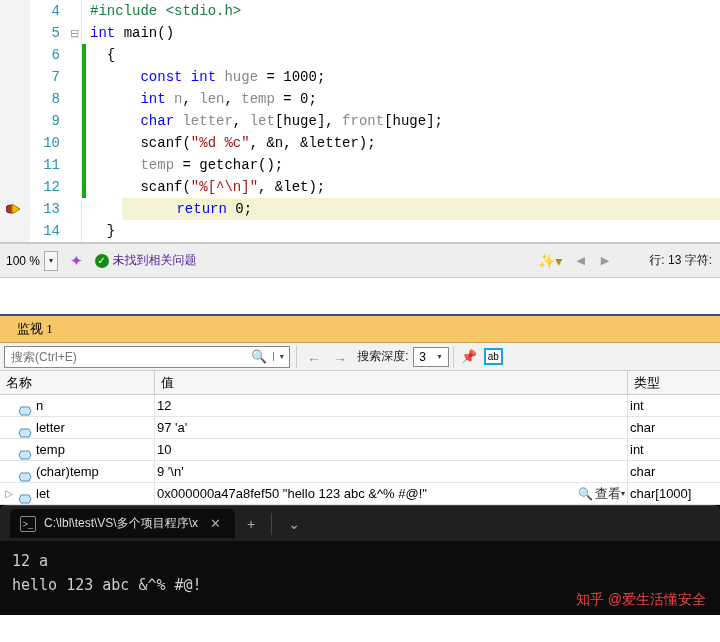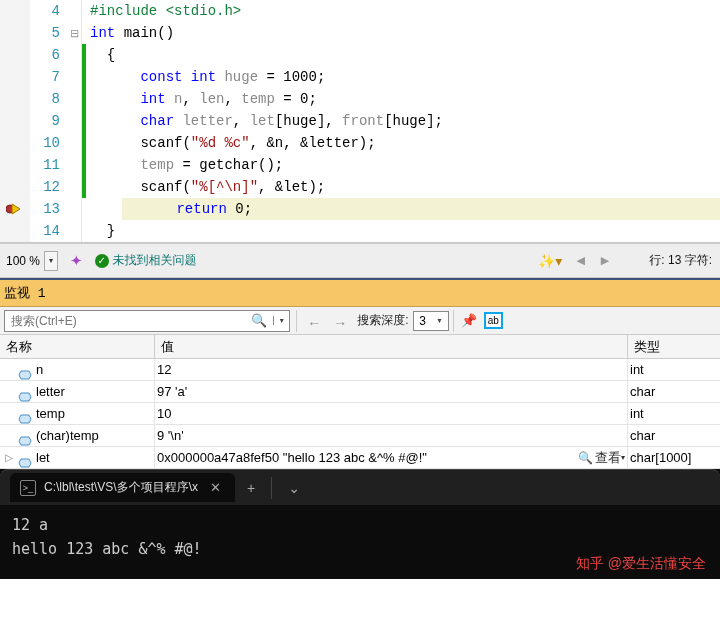--- a/index.html
+++ b/index.html
@@ -26,7 +26,7 @@
 .dropdown-btn { border: 1px solid #aaa; width: 14px; height: 20px; display: flex; align-items: center; justify-content: center; background: #f6f6f6; font-size: 8px; color: #333; margin-right: 6px; }
 .lightbulb { color: #a847c7; font-size: 15px; padding: 0 6px; }
 .check { width: 14px; height: 14px; border-radius: 50%; background: #178a17; color: #fff; font-size: 10px; display: flex; align-items: center; justify-content: center; margin: 0 4px 0 6px; }
-.status-txt { flex: 1; color: #0f766e; }
+.status-txt { flex: 1; color: #4c1d95; }
 .wand { color: #b8860b; font-size: 14px; padding: 0 6px; }
 .sb-btn { padding: 0 8px; color: #999; font-size: 11px; }
 .sb-info { padding: 0 8px; color: #111; margin-left: 24px; }

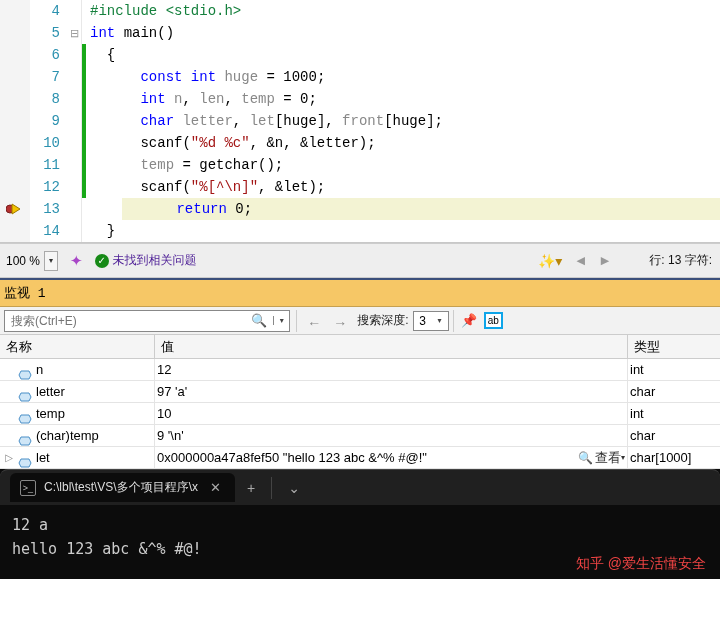--- a/index.html
+++ b/index.html
@@ -31,7 +31,7 @@
 .sb-btn { padding: 0 8px; color: #999; font-size: 11px; }
 .sb-info { padding: 0 8px; color: #111; margin-left: 24px; }
 
-.panel-header { background: #f6c766; padding: 4px 4px; font-family: Liberation Mono, monospace; font-size: 13px; border-top: 2px solid #3b4f7a; border-bottom: 1px solid #c6a050; }
+.panel-header { background: #f6c766; padding: 4px 17px; font-family: Liberation Serif, serif; font-size: 13px; border-top: 2px solid #3b4f7a; border-bottom: 1px solid #c6a050; margin-top: 36px; }
 
 .search-row { display: flex; align-items: center; background: #f2f2f2; border-bottom: 1px solid #ccc; height: 28px; font-family: 'Microsoft YaHei', sans-serif; font-size: 12px; }
 .search-box { display: flex; align-items: center; border: 1px solid #888; background: #fff; height: 22px; margin: 0 2px 0 4px; }

